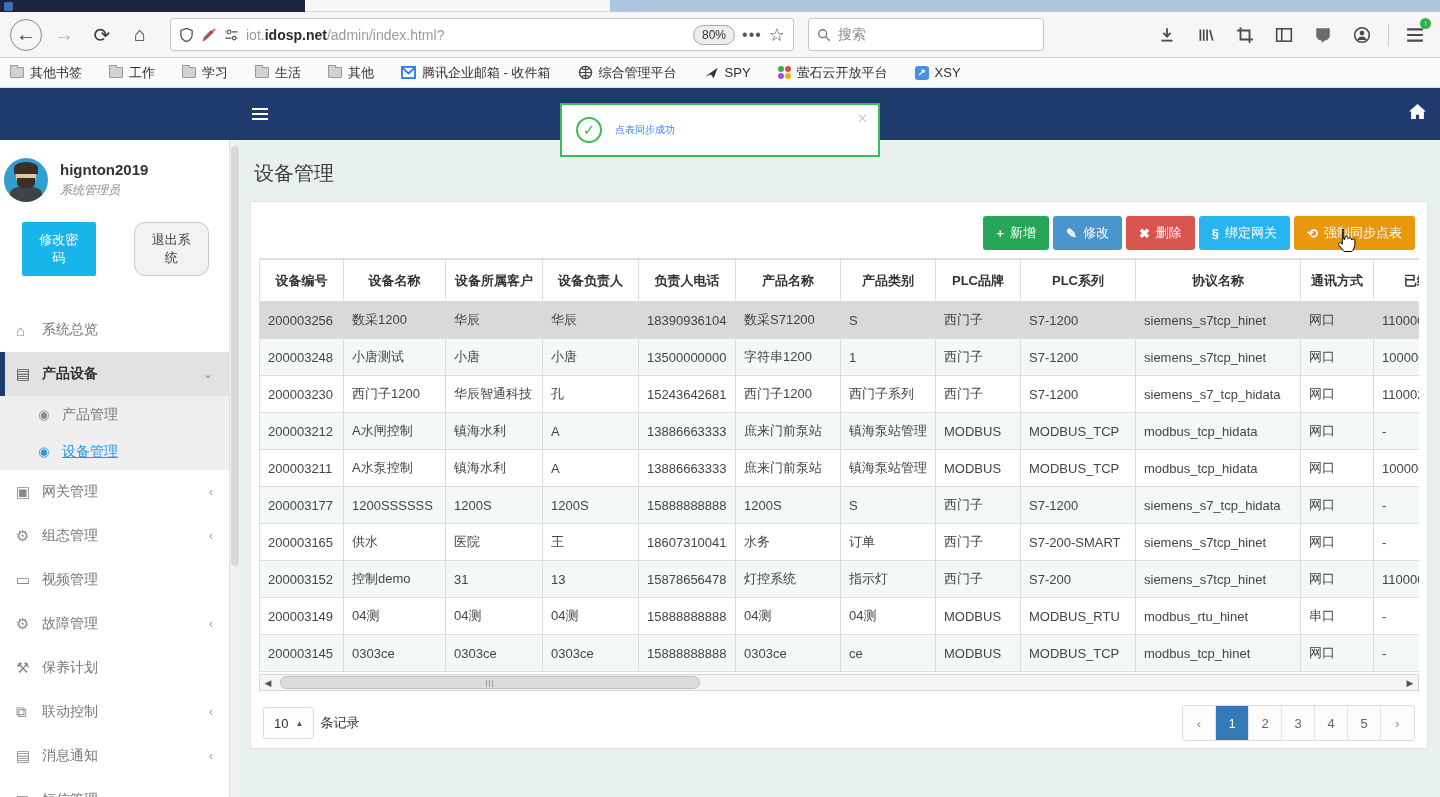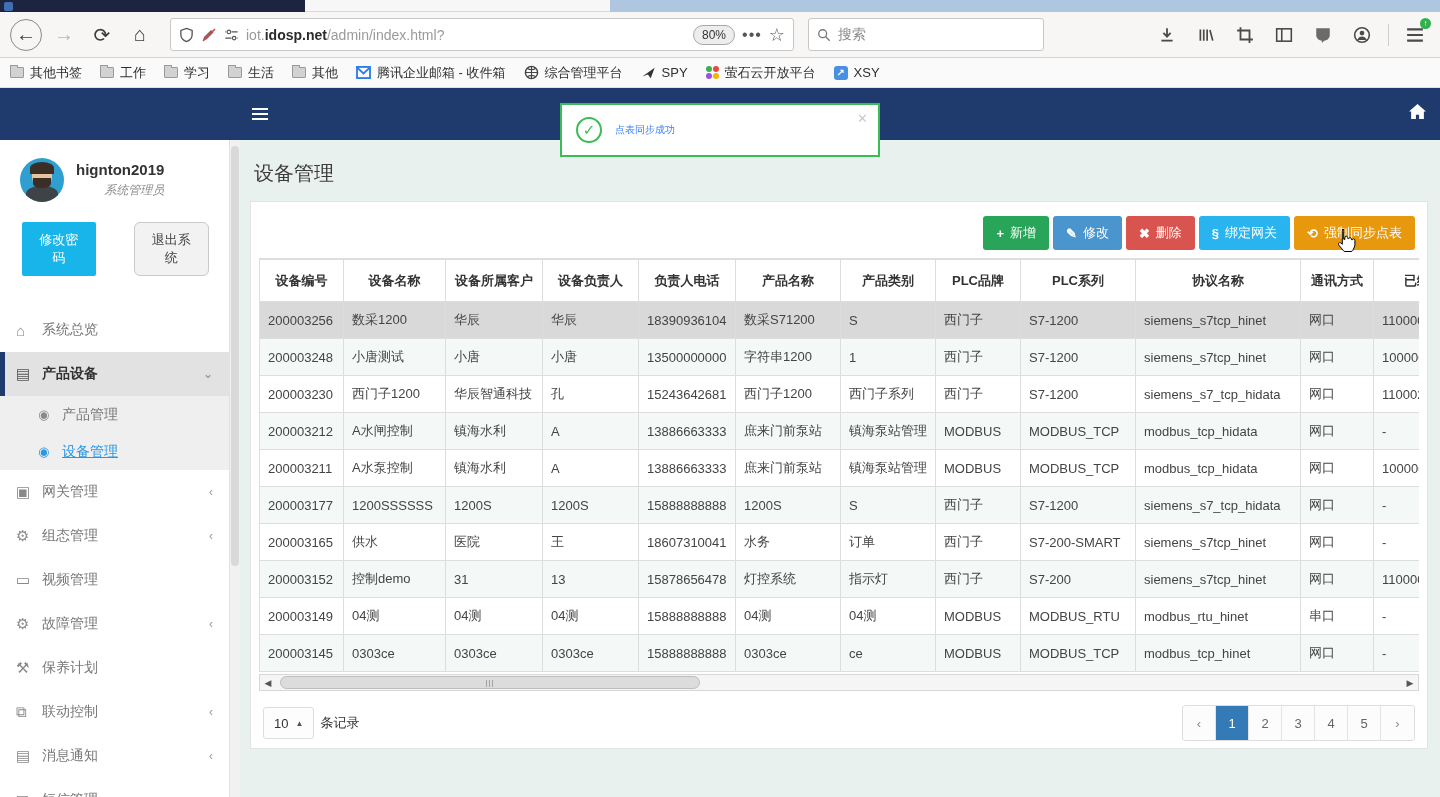--- a/index.html
+++ b/index.html
@@ -33,7 +33,7 @@
   .badge-up { position:absolute; top:-2px; right:-1px; width:11px; height:11px; background:#2db34a; border-radius:50%; color:#fff; font-size:8px; line-height:11px; text-align:center; font-weight:bold; }
 
   
-  .bmbar { height:30px; background:#fbfafa; border-bottom:1px solid #e2e2e2; display:flex; align-items:center; padding:0 10px; gap:18px; }
+  .bmbar { height:30px; background:#fbfafa; border-bottom:1px solid #e2e2e2; display:flex; align-items:center; padding:0 10px; gap:27px; }
   .bookmark { display:flex; align-items:center; gap:6px; color:#2f2f2f; font-size:13px; white-space:nowrap; }
   .bm-icon { display:flex; align-items:center; }
   .bm-folder { width:14px; height:11px; background:#d2d2d2; border:1px solid #9a9a9a; border-radius:1px; position:relative; }

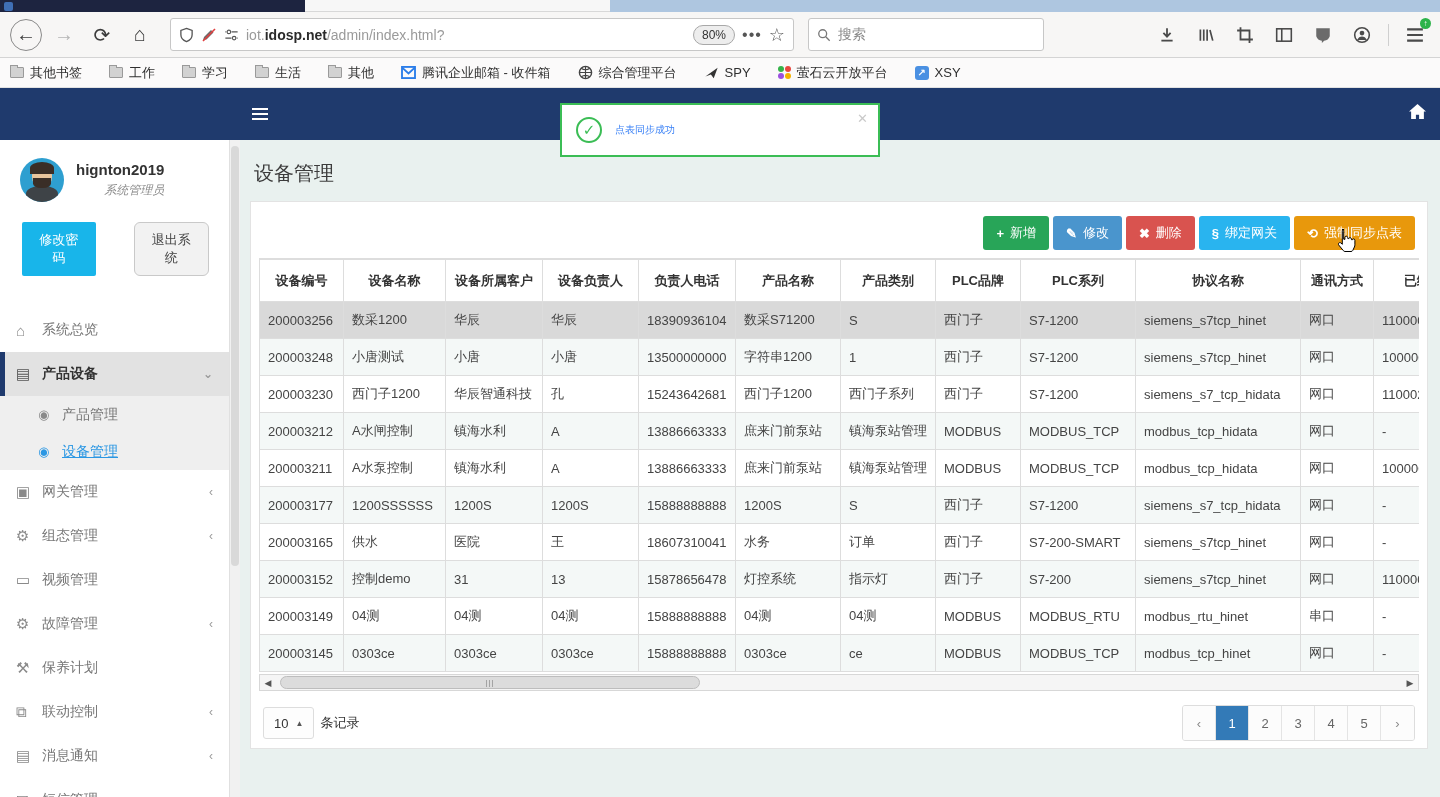--- a/index.html
+++ b/index.html
@@ -56,7 +56,7 @@
   .content { flex:1; background:#e9f1ef; padding:12px 12px 0 10px; position:relative; overflow:hidden; }
 
   
-  .profile { display:flex; align-items:center; padding:18px 12px 10px 20px; gap:12px;text-align:right; }
+  .profile { display:flex; align-items:center; padding:18px 12px 10px 4px; gap:12px; }
   .avatar { width:44px; height:44px; border-radius:50%; background:#2e9fd0; position:relative; overflow:hidden; flex-shrink:0; }
   .avatar .head { position:absolute; left:12px; top:7px; width:20px; height:22px; background:#e8c49c; border-radius:45%; }
   .avatar .hair { position:absolute; left:10px; top:4px; width:24px; height:12px; background:#3a2e27; border-radius:50% 50% 0 0; }

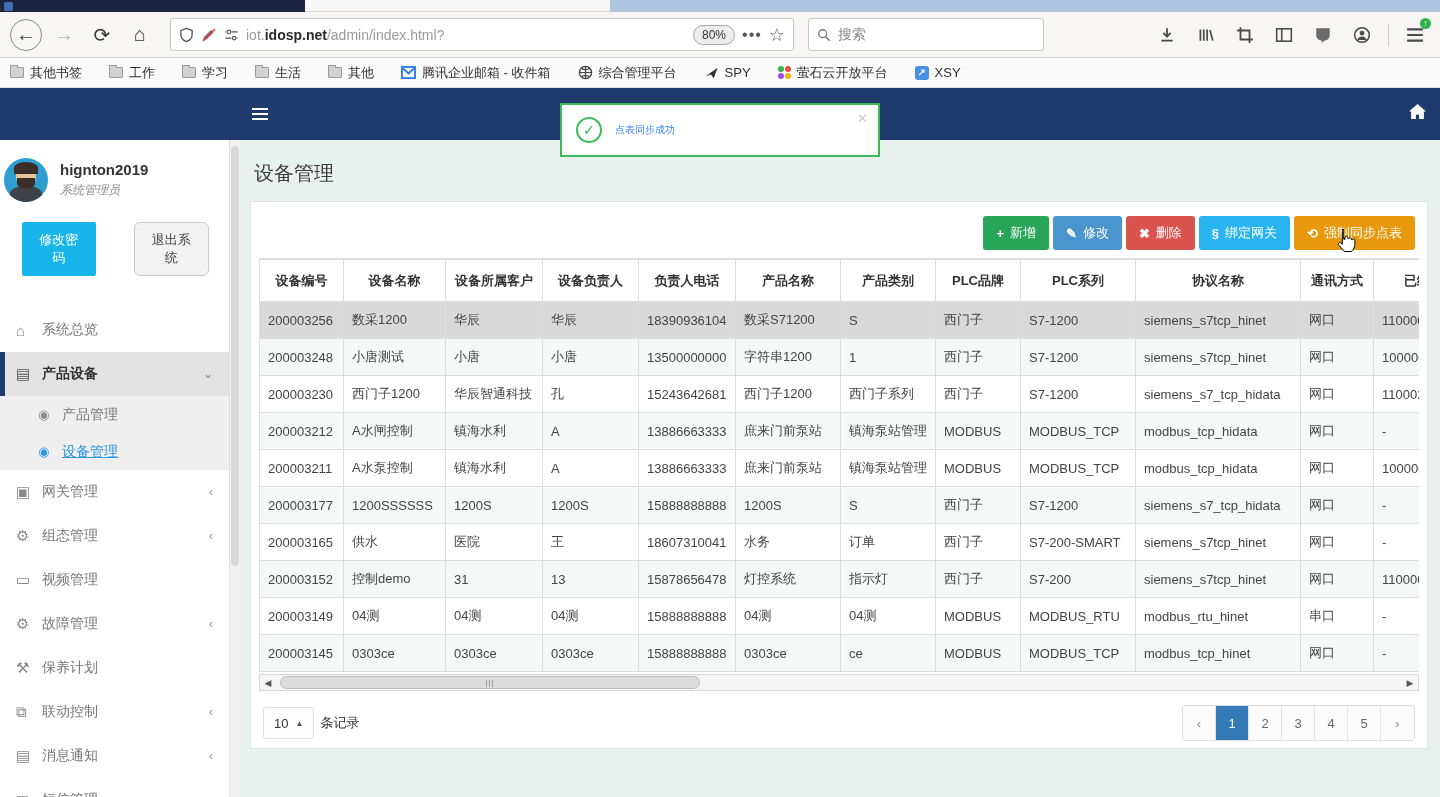--- a/index.html
+++ b/index.html
@@ -66,7 +66,7 @@
   .p-role { font-size:12px; color:#8a8a8a; margin-top:4px;font-style:italic; }
   .p-btns { display:flex; padding:10px 20px 0 22px; gap:38px; }
   .btn-pwd { background:#18b5ea; color:#fff; border:none; font-size:13px; padding:8px 12px; border-radius:2px; }
-  .btn-exit { background:#f2f2f2; color:#444; border:1px solid #c9c9c9; font-size:13px; padding:8px 12px; border-radius:6px; }
+  .btn-exit { background:#f2f2f2; color:#444; border:1px solid #c9c9c9; font-size:13px; padding:8px 12px; border-radius:11px; }
   .menu { margin-top:32px; }
   .m-item { height:44px; display:flex; align-items:center; padding:0 16px; color:#777; font-size:14px; }
   .m-item .mi { width:26px; font-size:15px; color:#8a8a8a; flex-shrink:0; }

